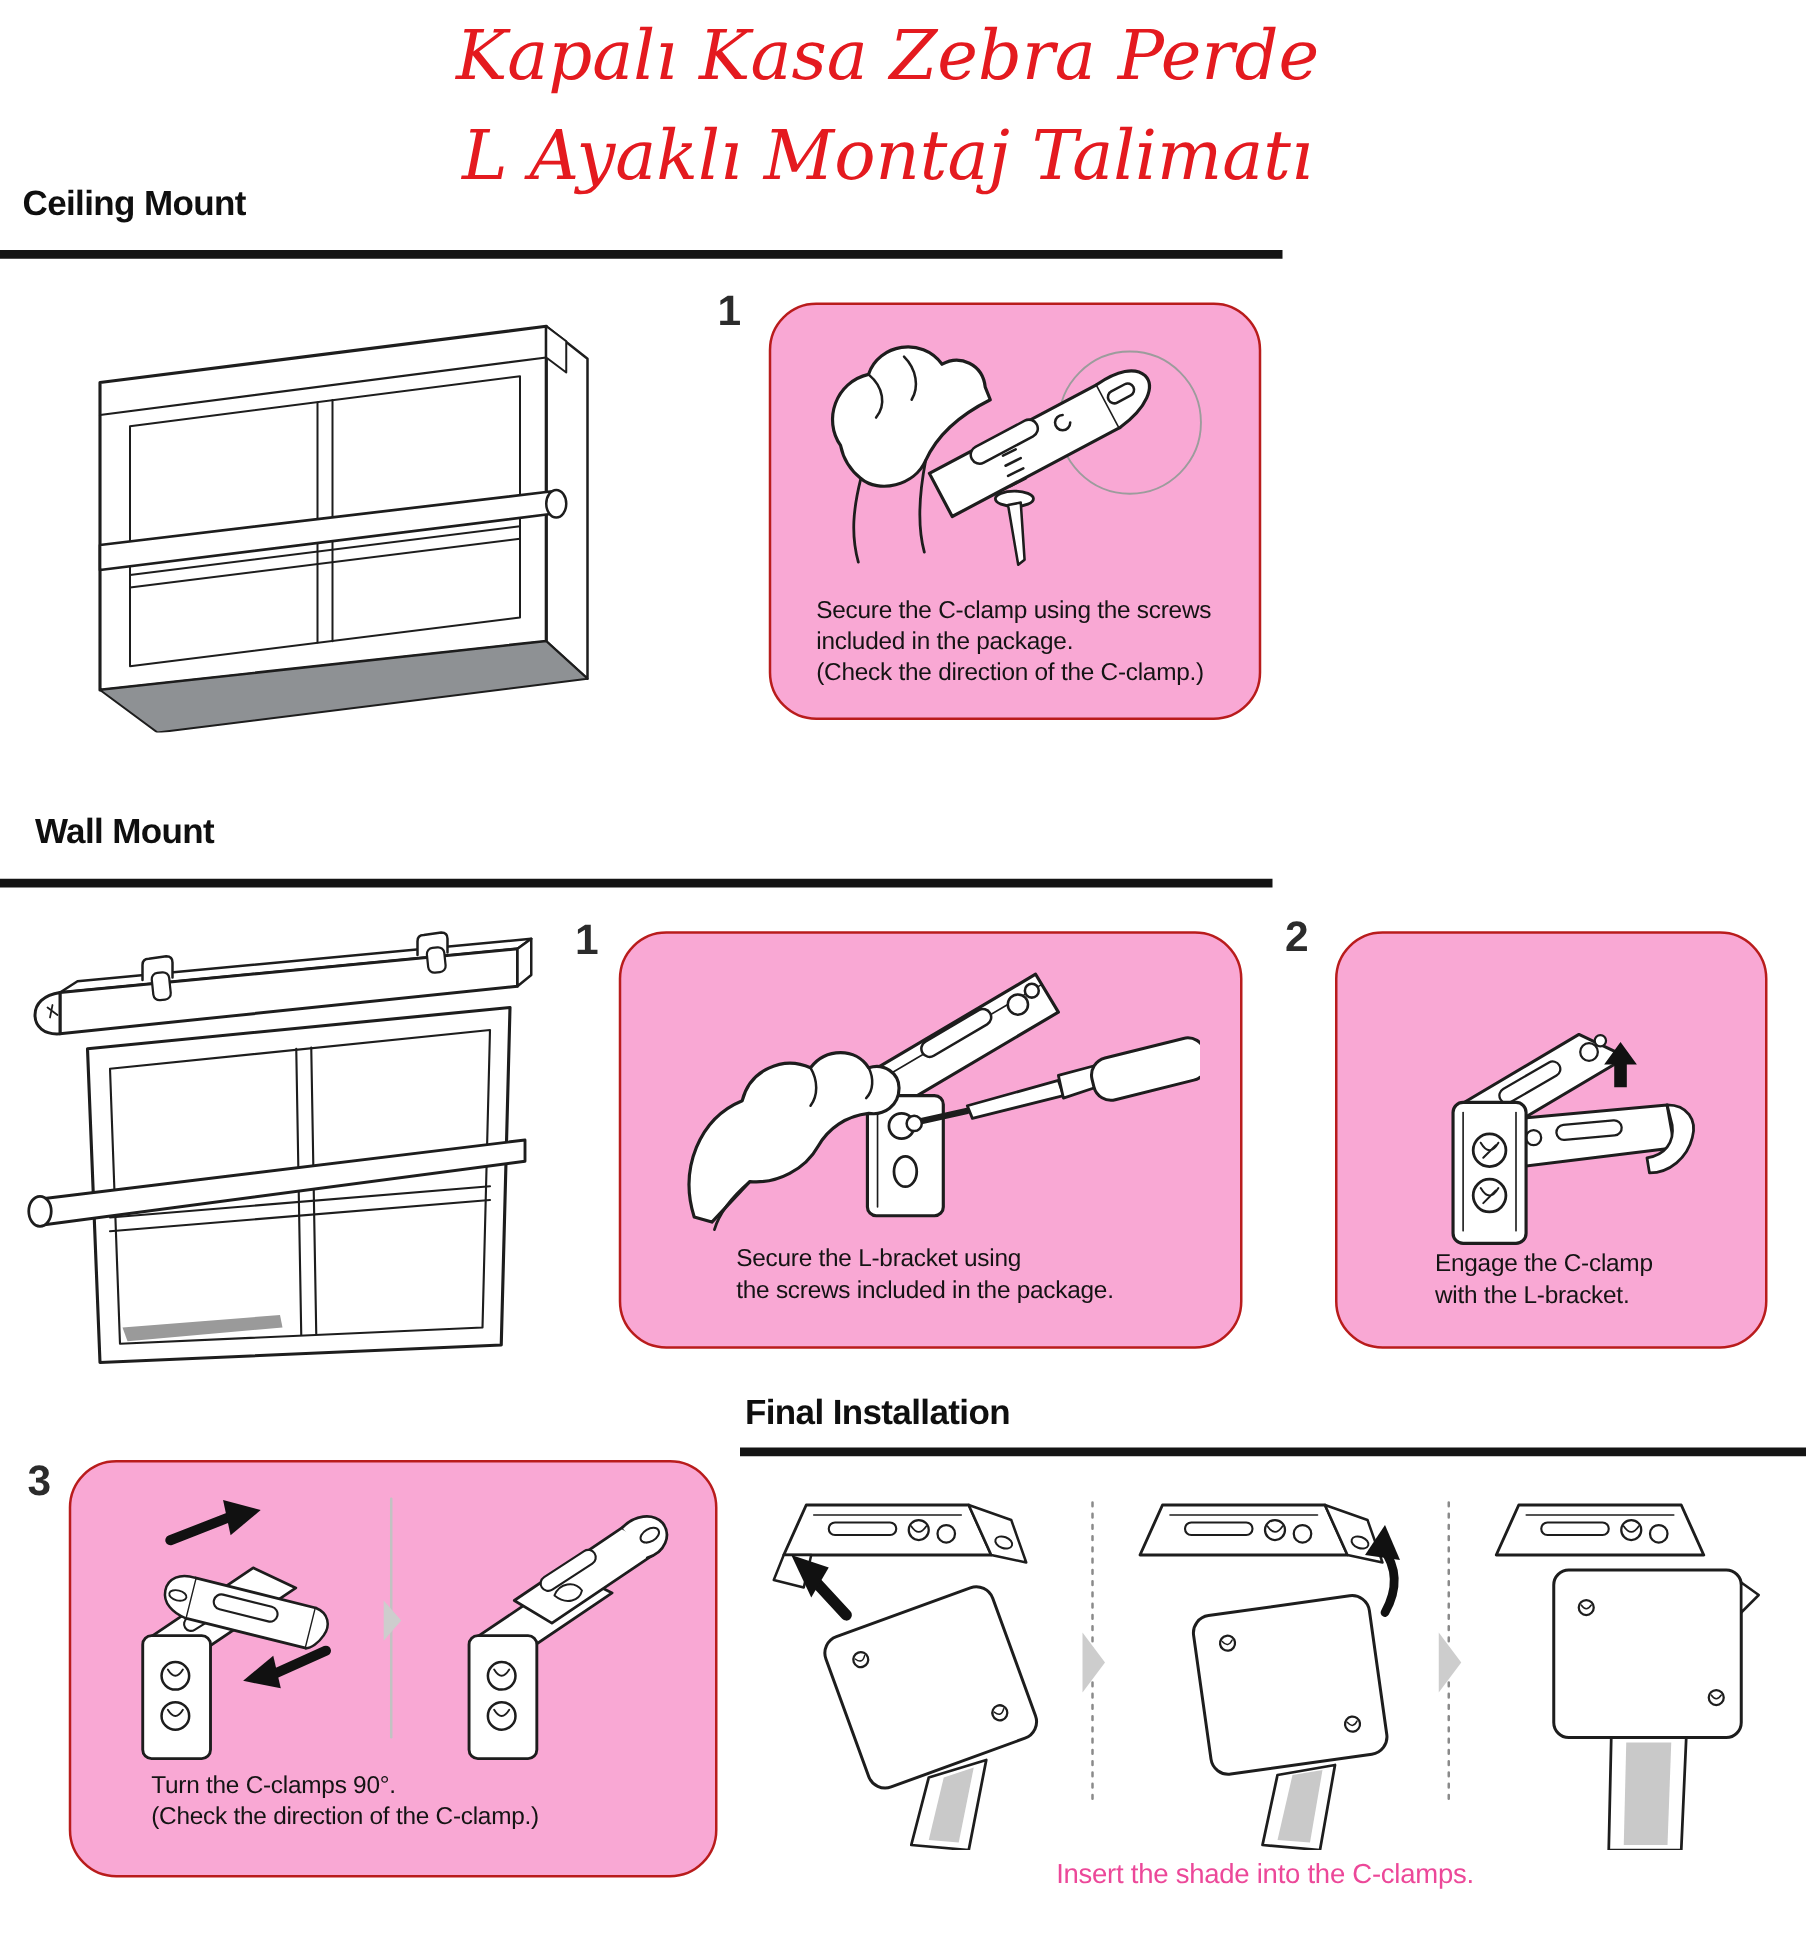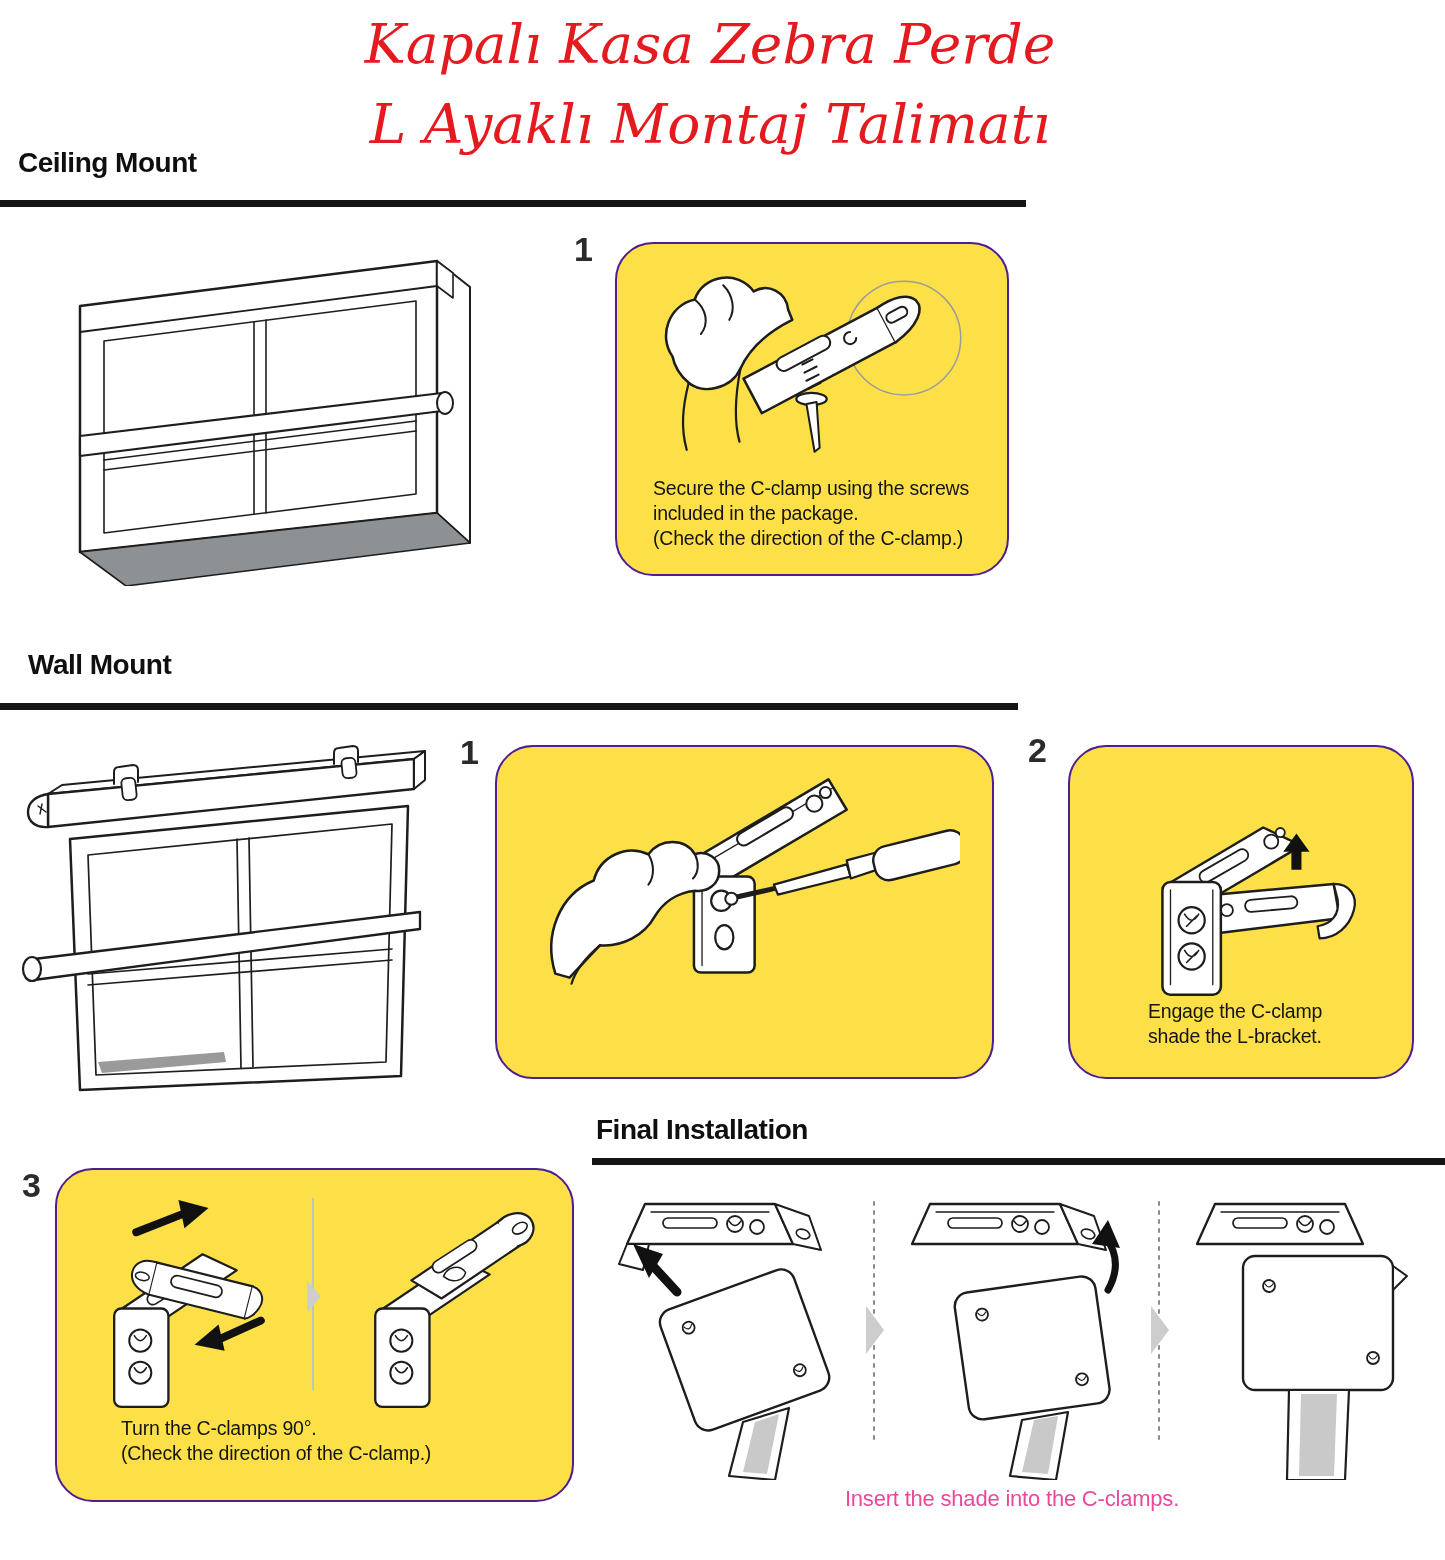--- a/index.html
+++ b/index.html
@@ -13,7 +13,7 @@
   .hrule{position:absolute;height:7px;background:#141414;}
   .stepnum{position:absolute;font-weight:bold;font-size:34px;color:#2b2b2b;
         font-family:"Liberation Sans",sans-serif;}
-  .box{position:absolute;background:#fde047;border:2px solid #4c1d95;border-radius:38px;text-decoration:underline;}
+  .box{position:absolute;background:#f9a8d4;border:2px solid #b91c1c;border-radius:38px;text-decoration:underline;}
   .caption{position:absolute;font-size:19.5px;line-height:25px;letter-spacing:-0.2px;color:#141414;
         font-family:"Liberation Sans",sans-serif;white-space:nowrap;}
   .caption span{display:block;}

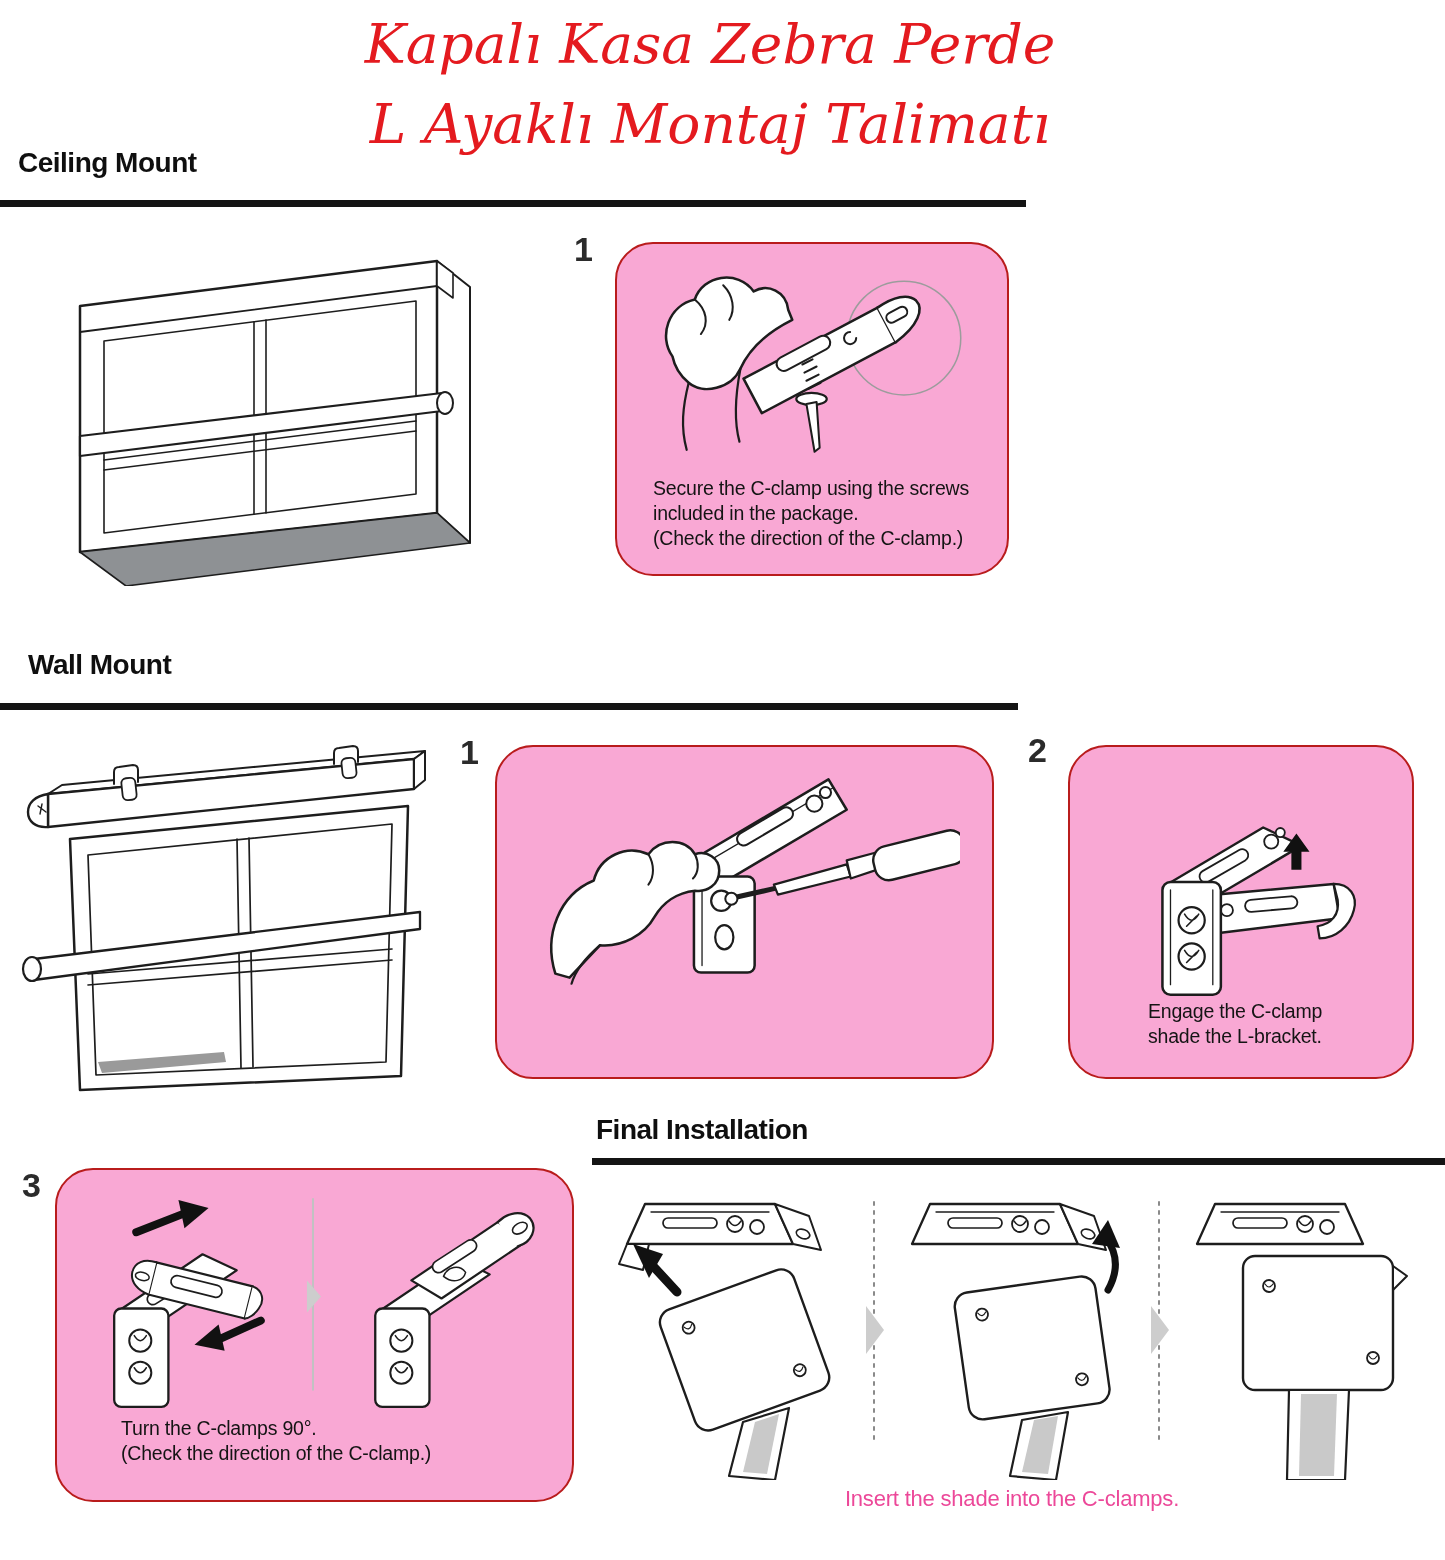--- a/index.html
+++ b/index.html
@@ -142,6 +142,10 @@
         </g>
       </g>
     </svg>
+    <div class="caption" style="left:92px;top:248px;">
+      <span>Secure the L-bracket using</span>
+      <span>the screws included in the package.</span>
+    </div>
   </div>
 
   <div class="stepnum" style="left:1028px;top:731px;">2</div>

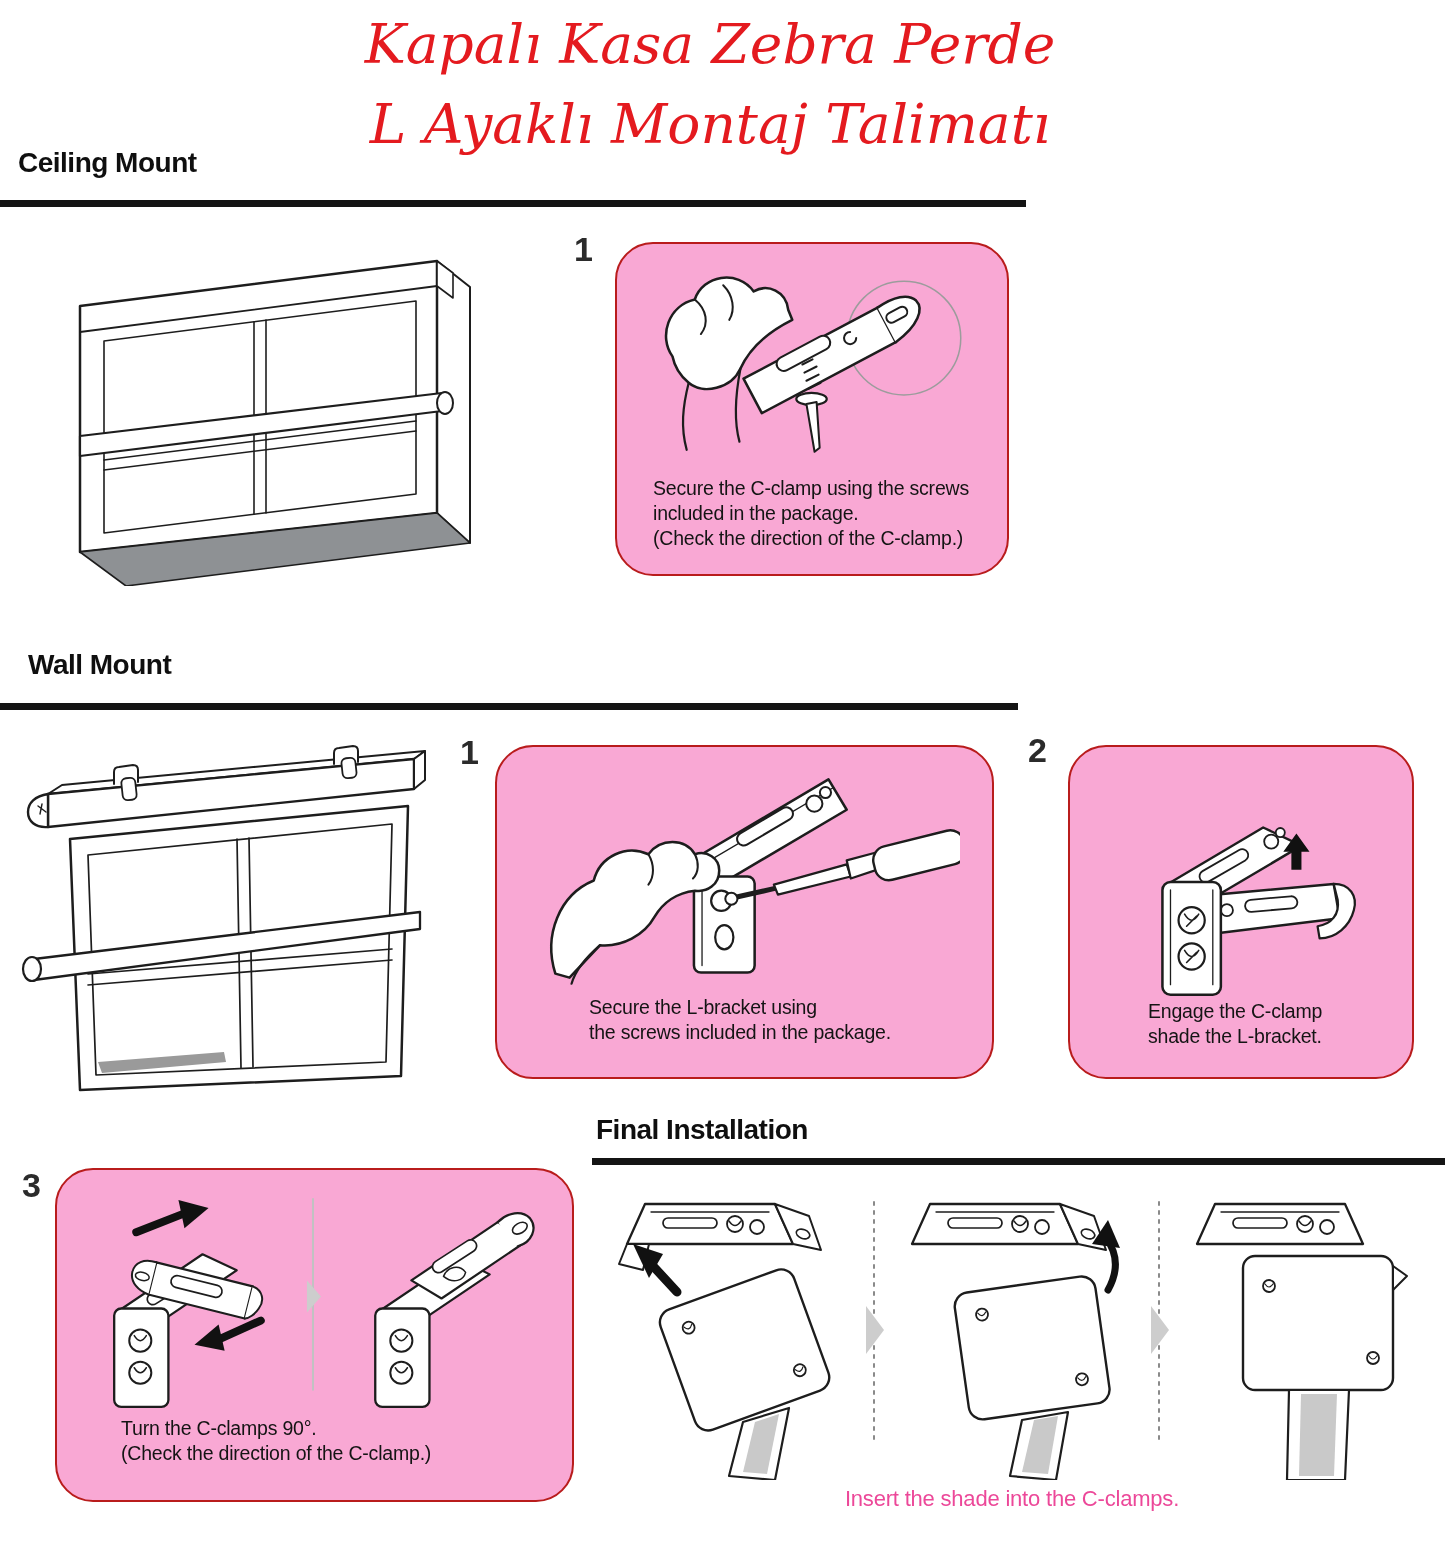--- a/index.html
+++ b/index.html
@@ -176,7 +176,7 @@
     </svg>
     <div class="caption" style="left:78px;top:252px;">
       <span>Engage the C-clamp</span>
-      <span>shade the L-bracket.</span>
+      <span>with the L-bracket.</span>
     </div>
   </div>
 

